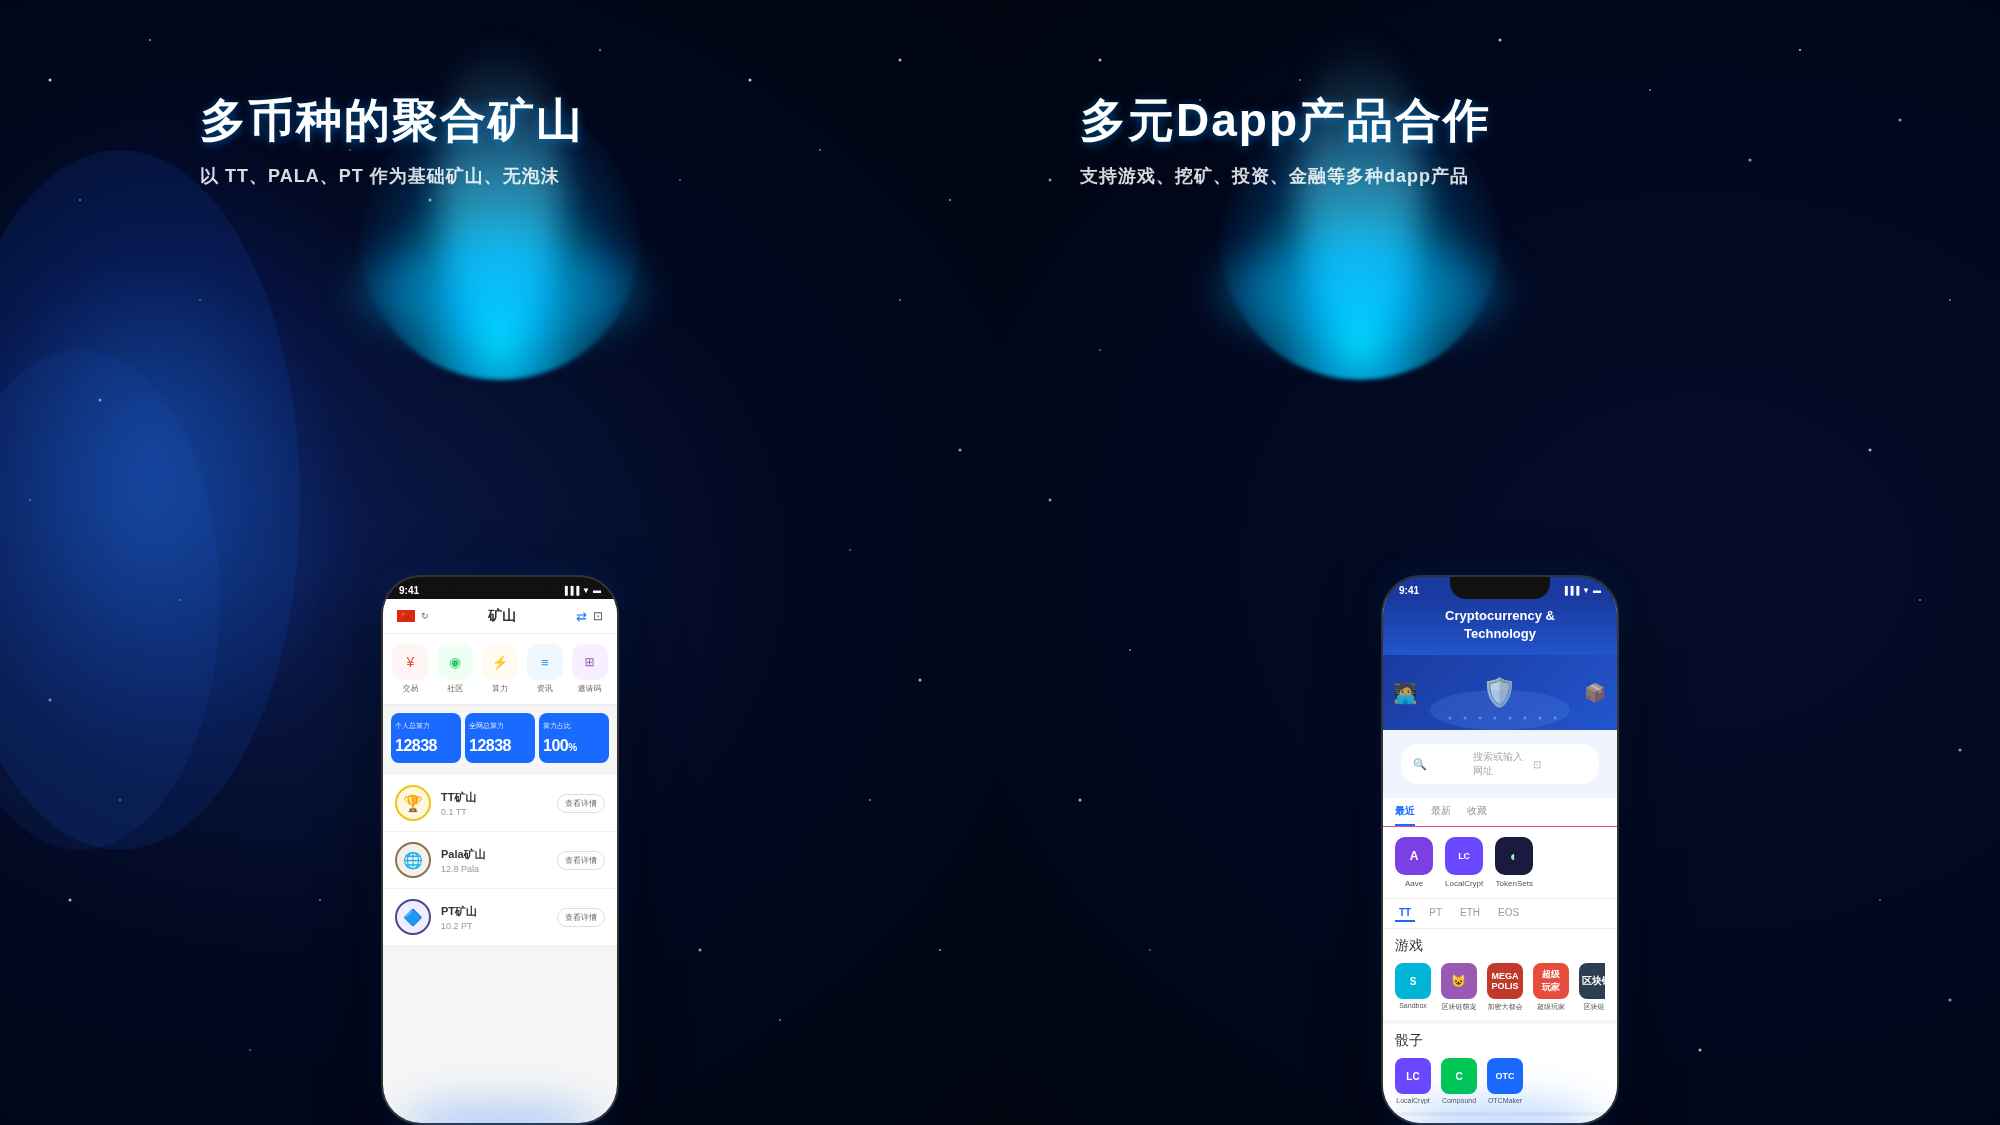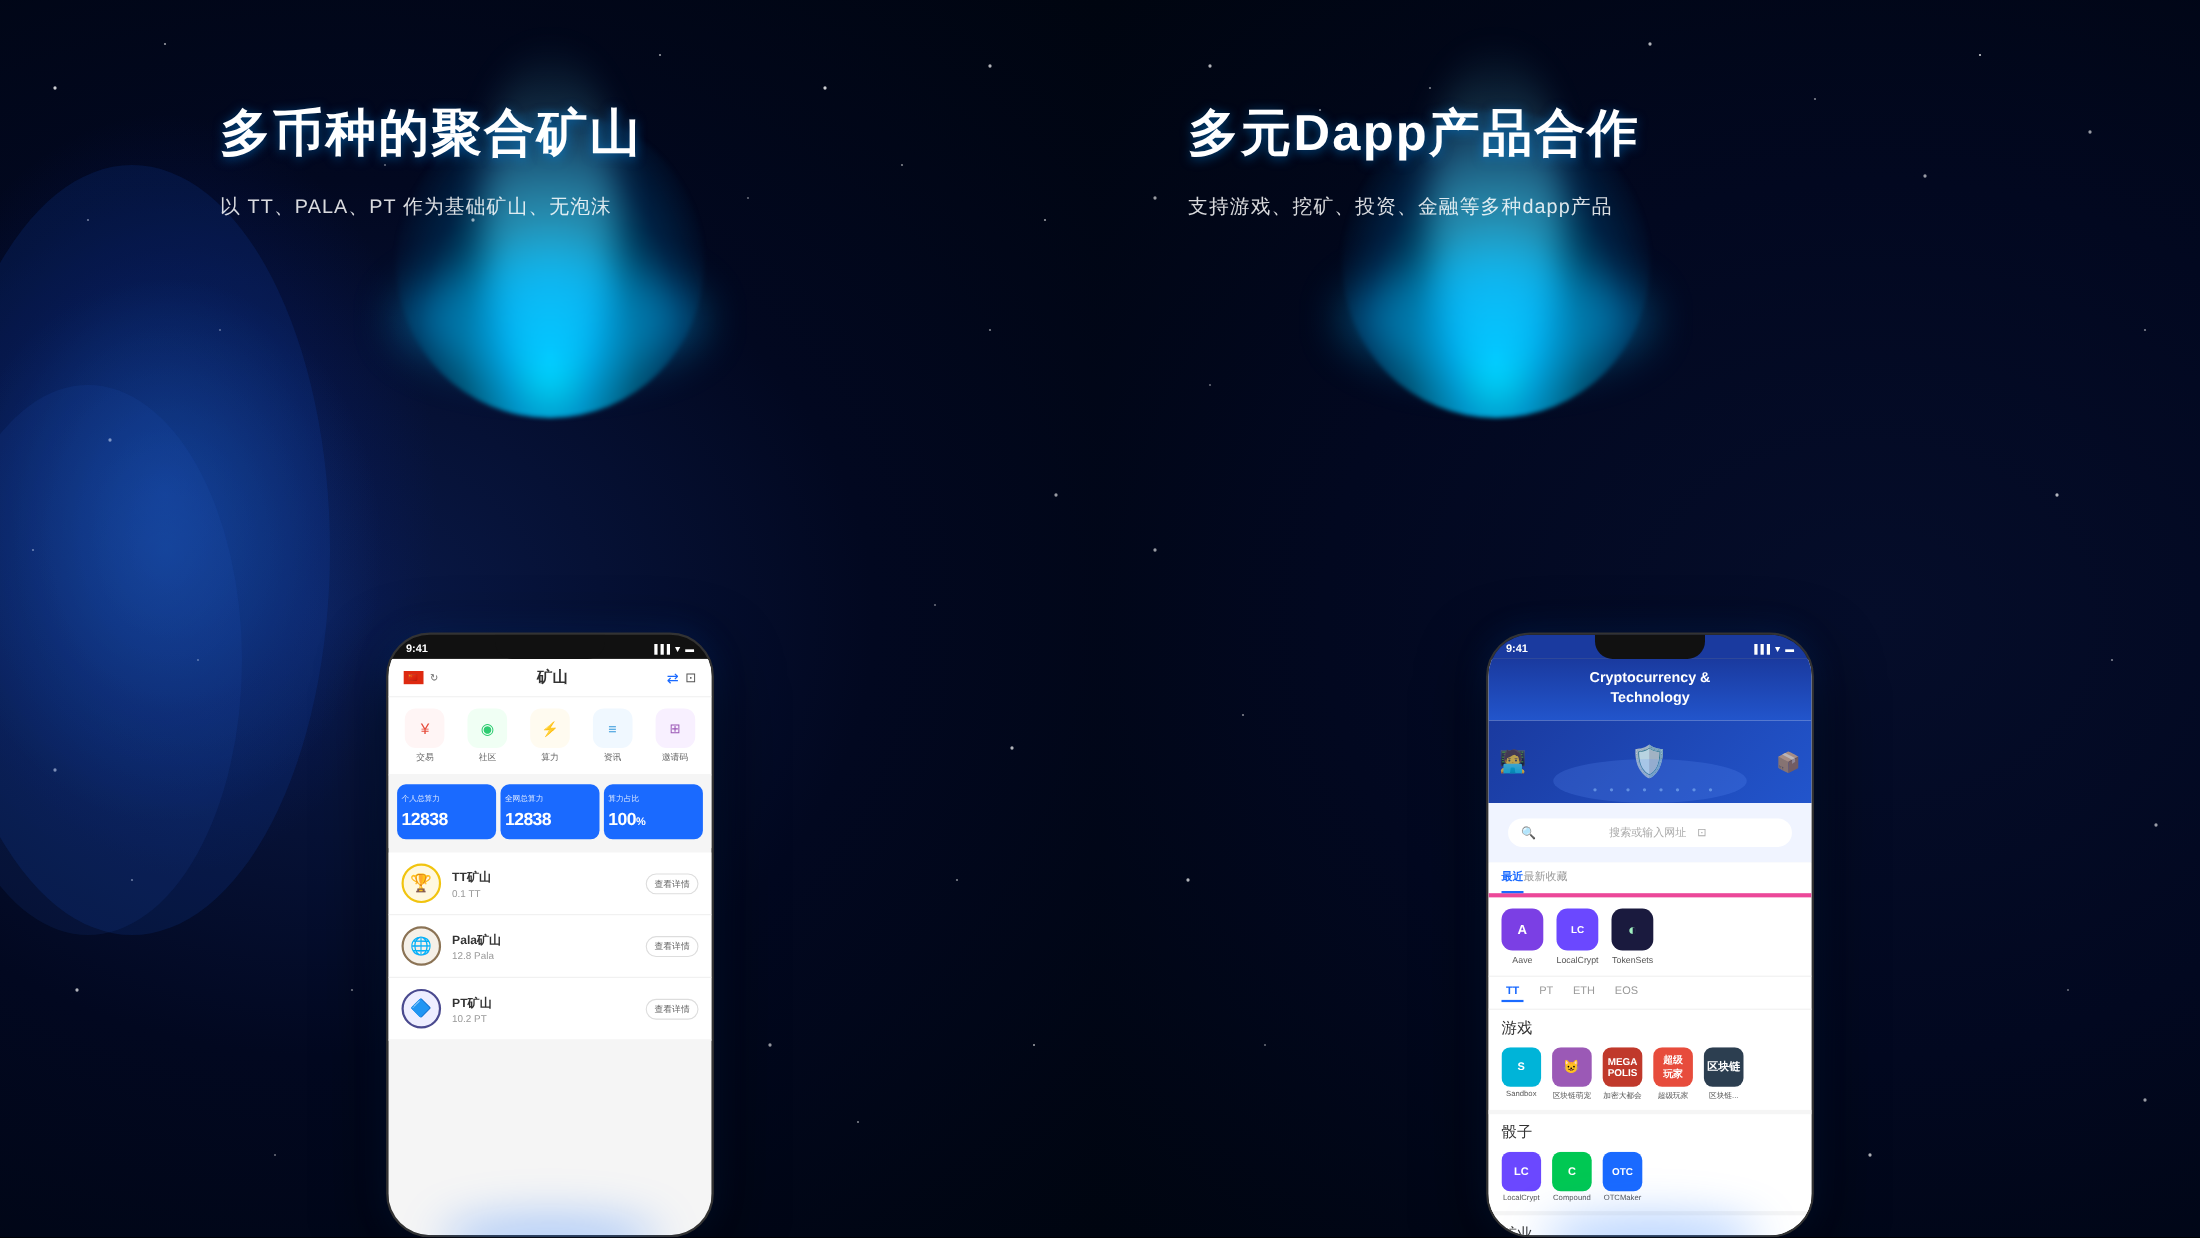--- a/index.html
+++ b/index.html
@@ -120,8 +120,8 @@
     .panel-title p {
       font-size: 18px;
       color: rgba(255,255,255,0.85);
-      margin-top: 24px;
-      font-weight: 400;
+      margin-top: 12px;
+      font-weight: 700;
       letter-spacing: 1px;
     }
 

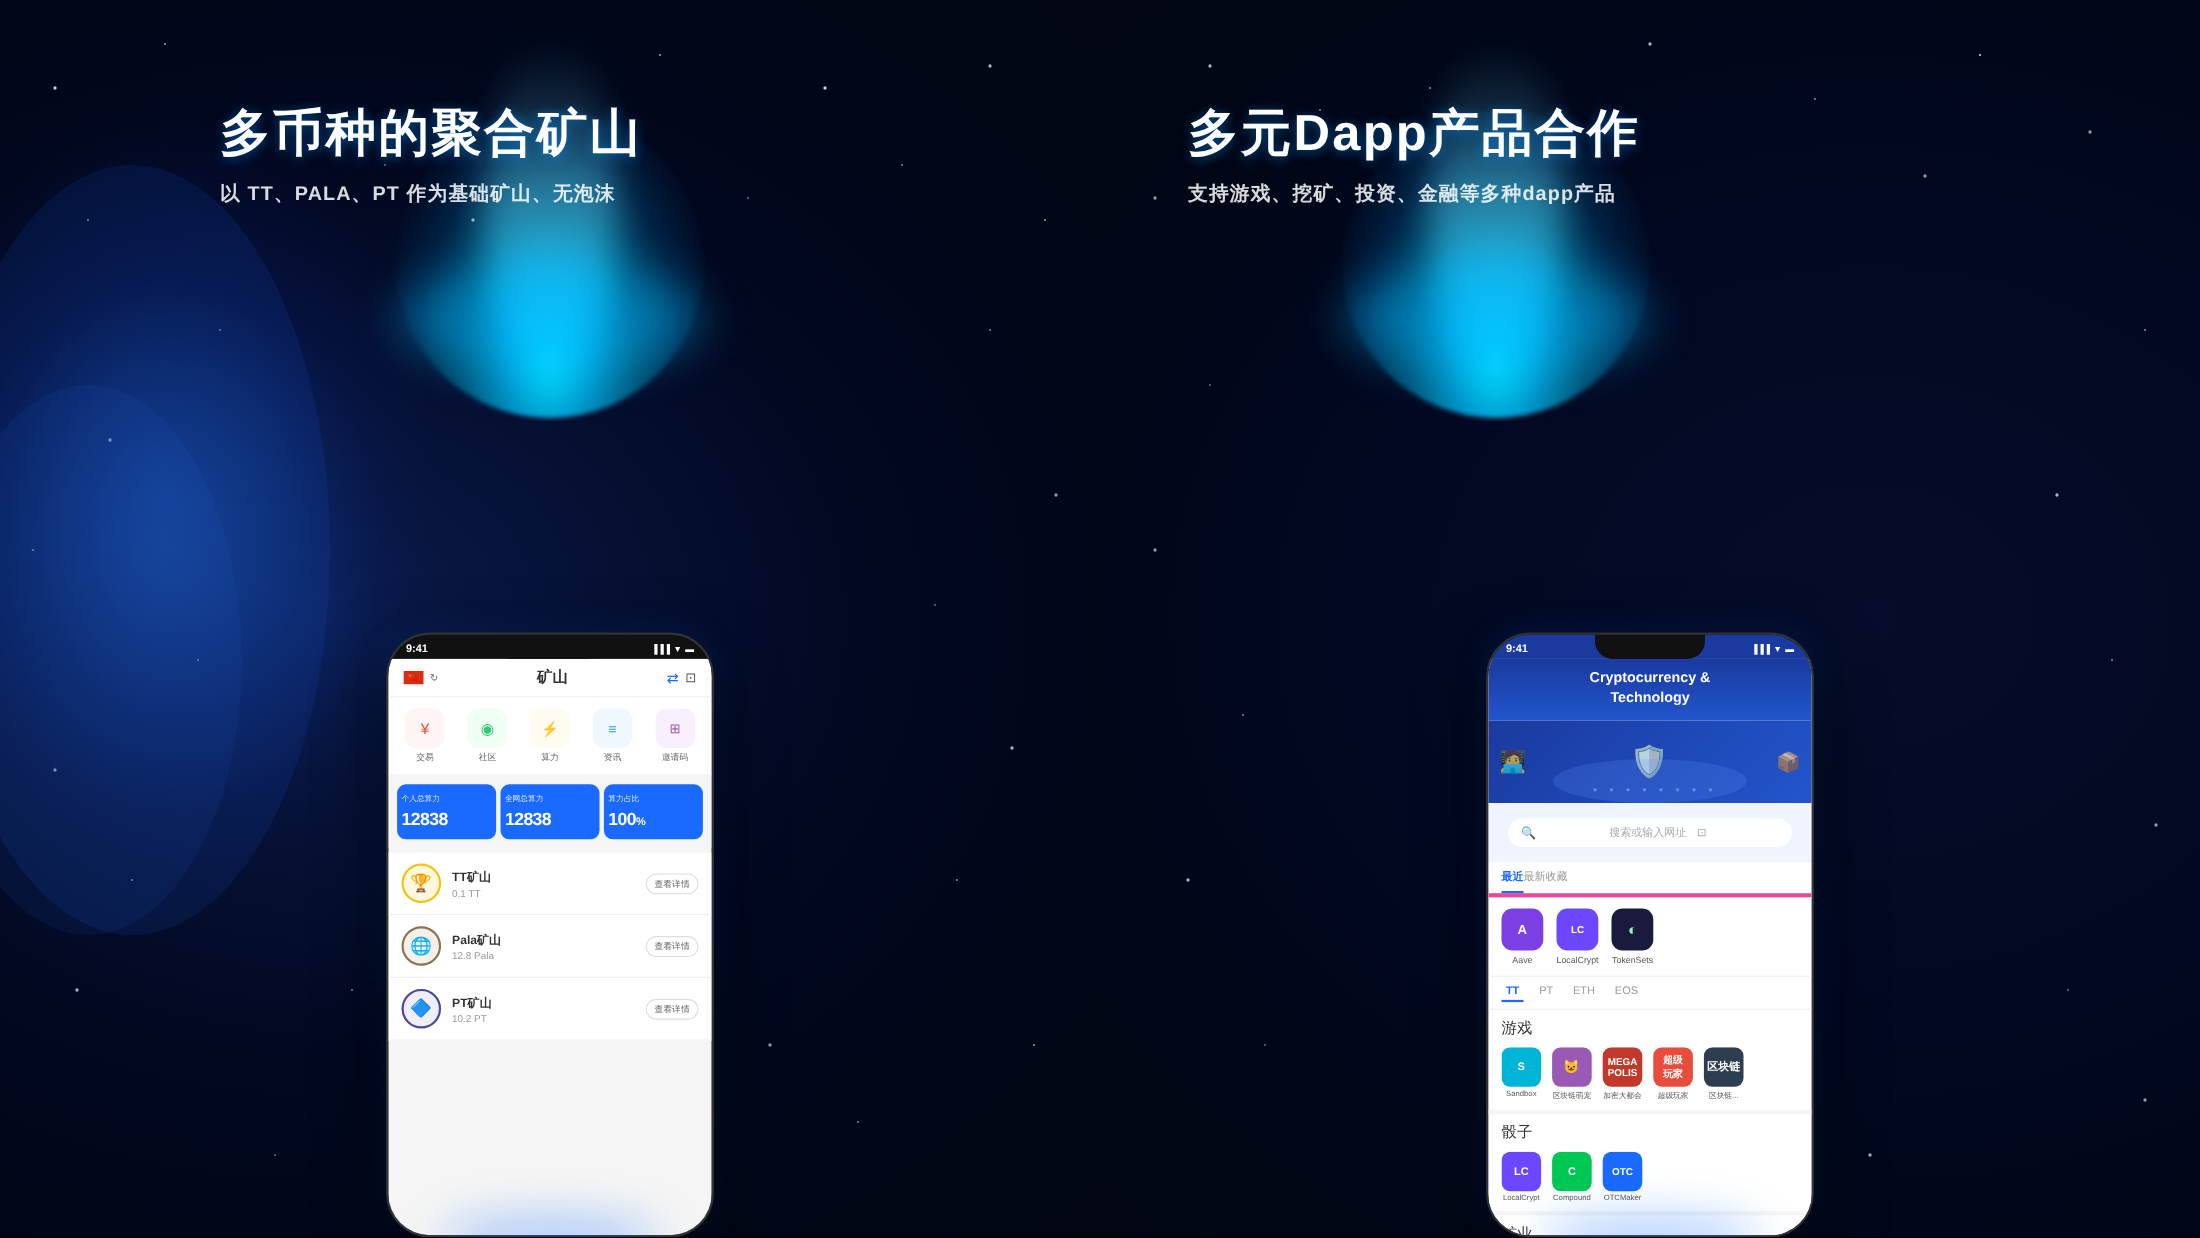--- a/index.html
+++ b/index.html
@@ -139,7 +139,7 @@
     }
 
     .phone {
-      width: 298px;
+      width: 238px;
       height: 550px;
       background: #111;
       border-radius: 40px;

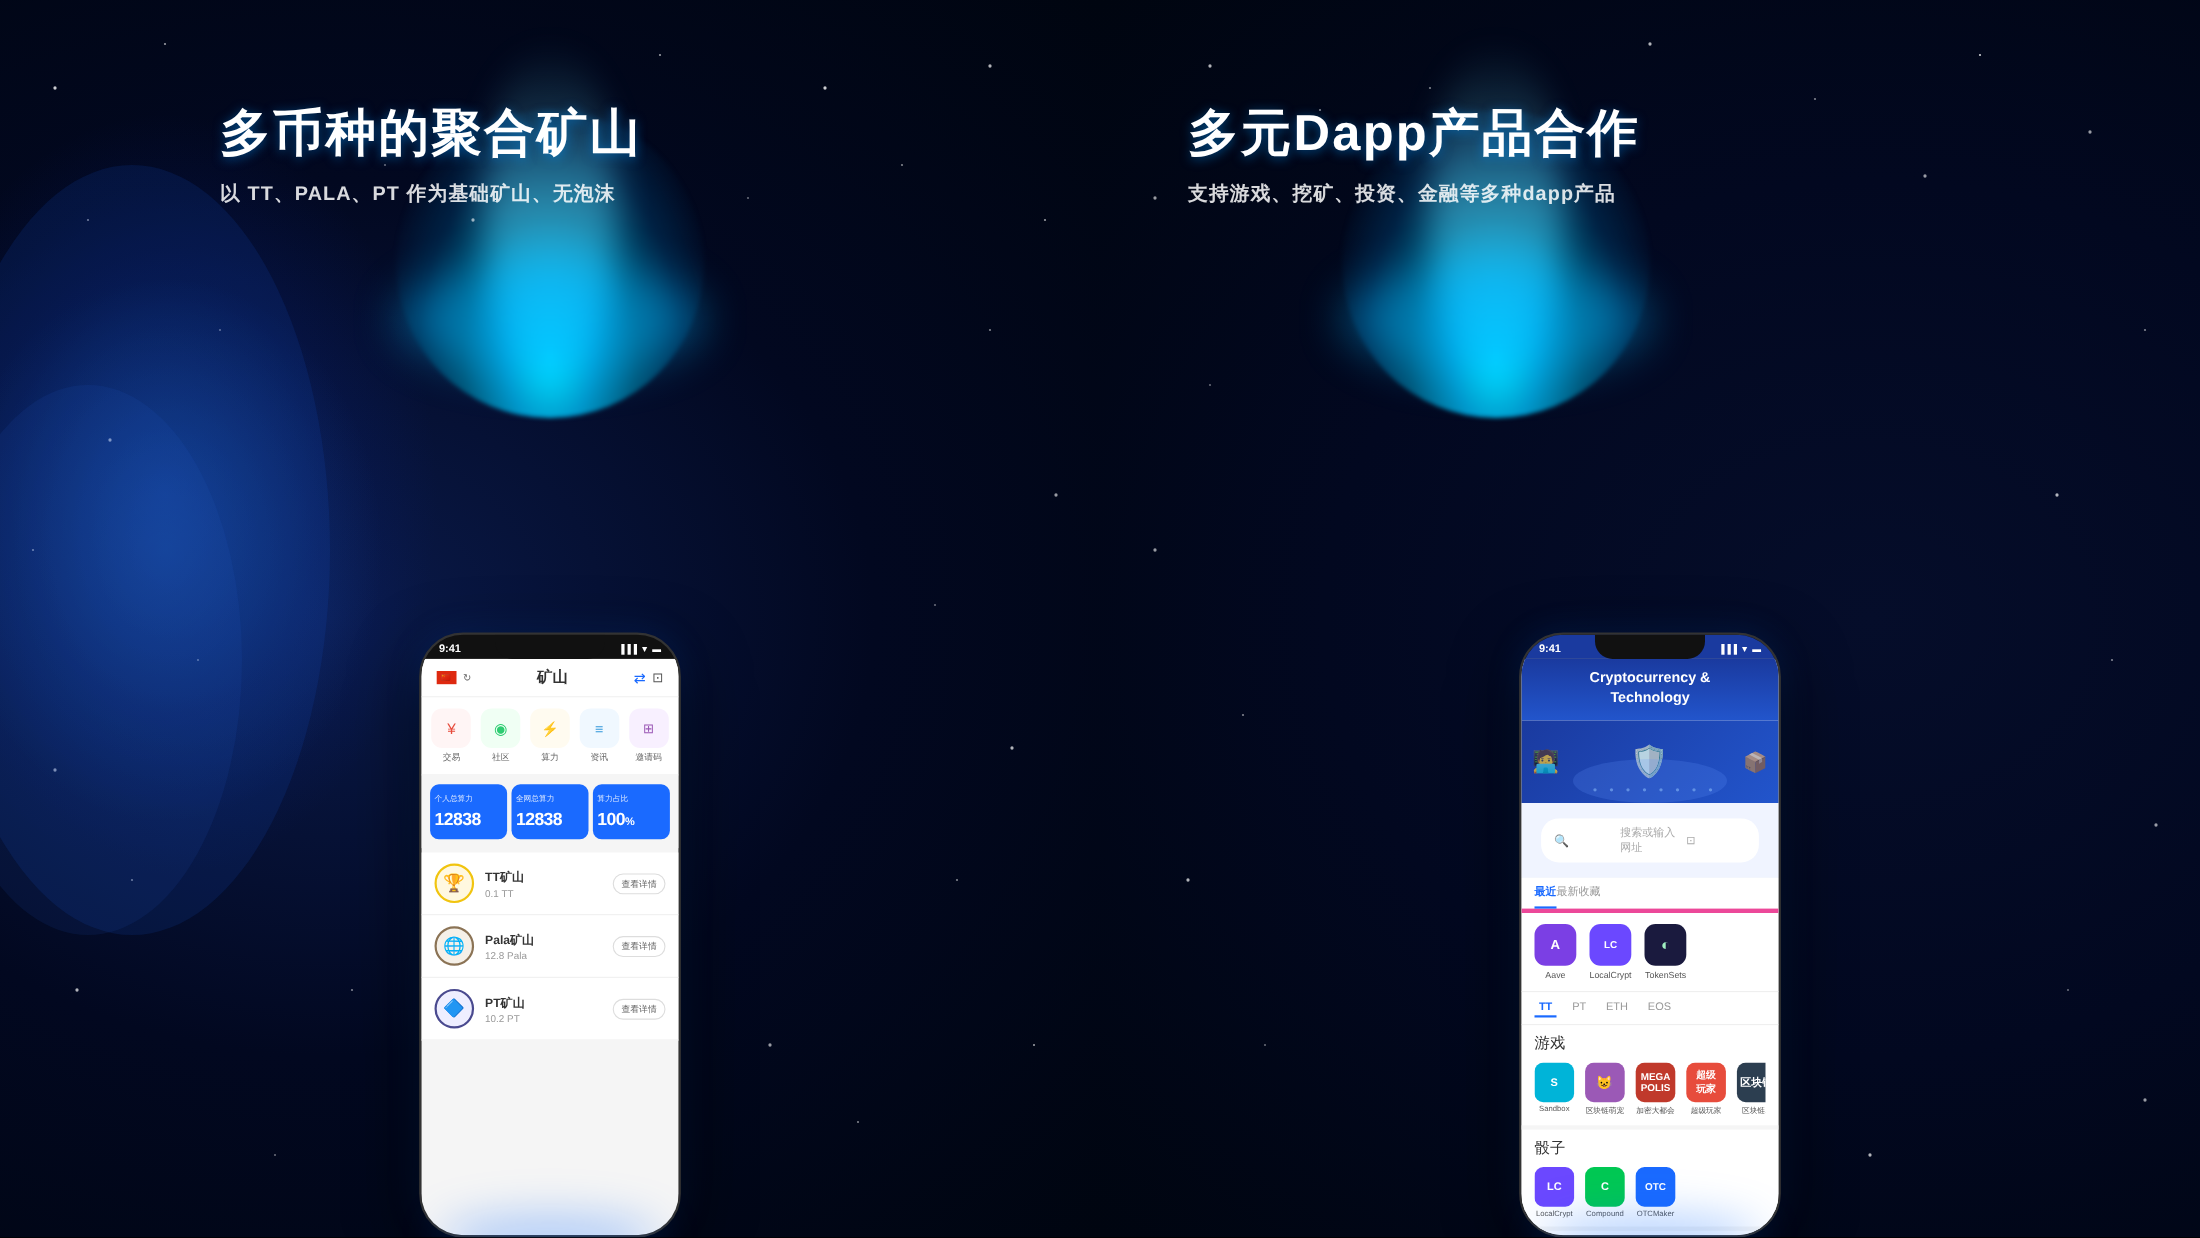--- a/index.html
+++ b/index.html
@@ -365,8 +365,8 @@
       display: flex;
       padding: 0 12px;
       background: white;
-      border-bottom: 4px solid #ec4899;
-      gap: 0;
+      border-bottom: 1px solid #ec4899;
+      gap: 16px;
     }
     .tab-item {
       font-size: 10px;

